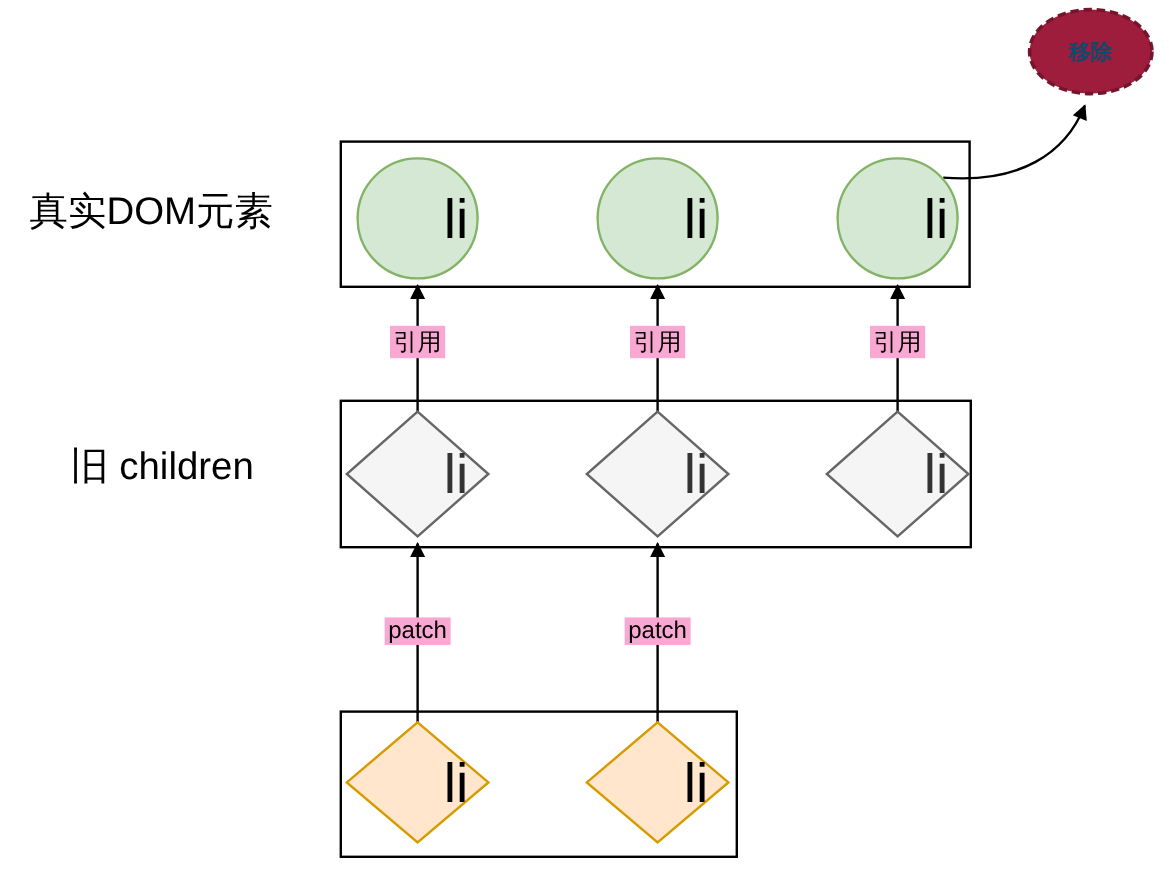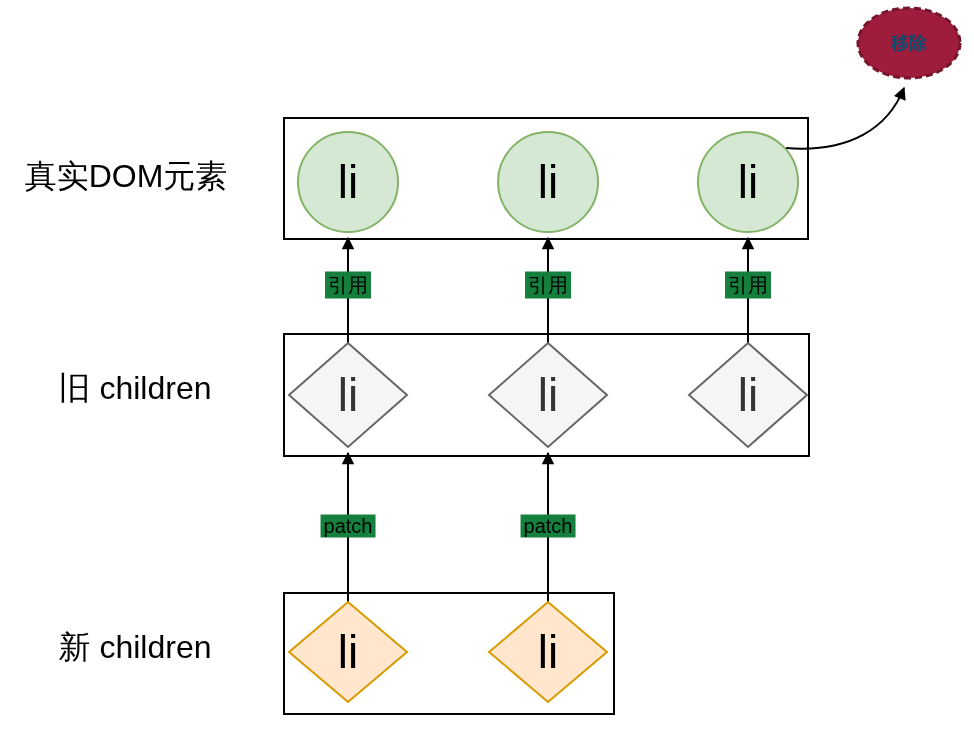--- a/index.html
+++ b/index.html
@@ -53,6 +53,7 @@
     color: #000000;
     line-height: 1;
     z-index: 3;
+    margin-left: 32px;
   }
   .node-label.old-node { color: #333333; }
   .badge-label {

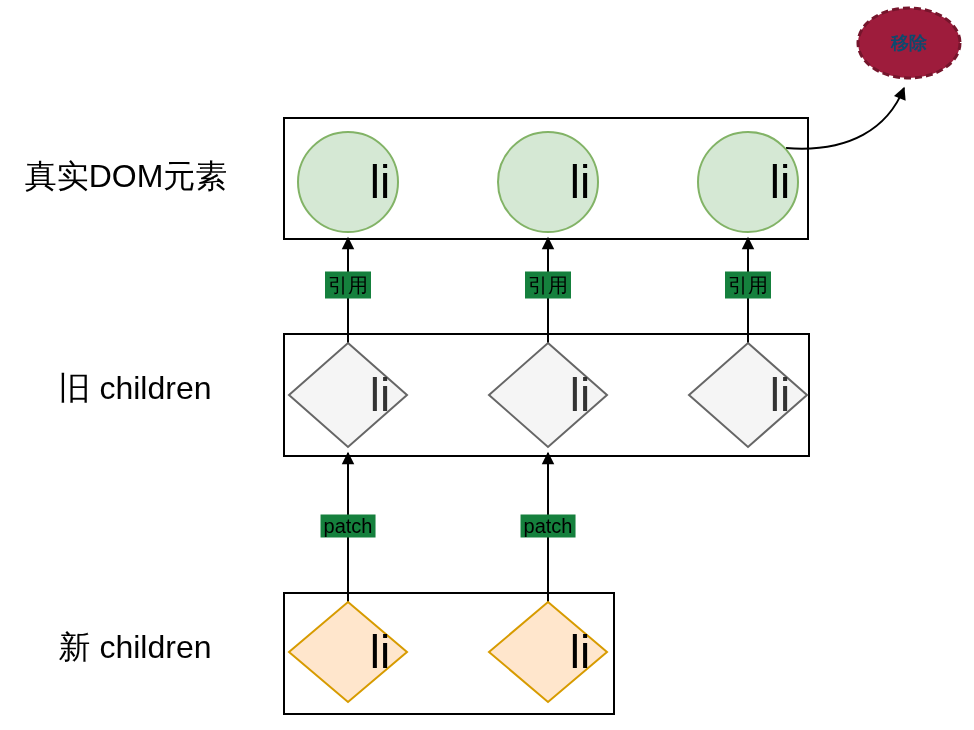--- a/index.html
+++ b/index.html
@@ -41,7 +41,7 @@
     transform: translate(-50%, -50%);
     font-size: 20px;
     color: #000000;
-    background: #15803d;
+    background: #f9a8d4;
     padding: 0 3px;
     white-space: nowrap;
     z-index: 3;

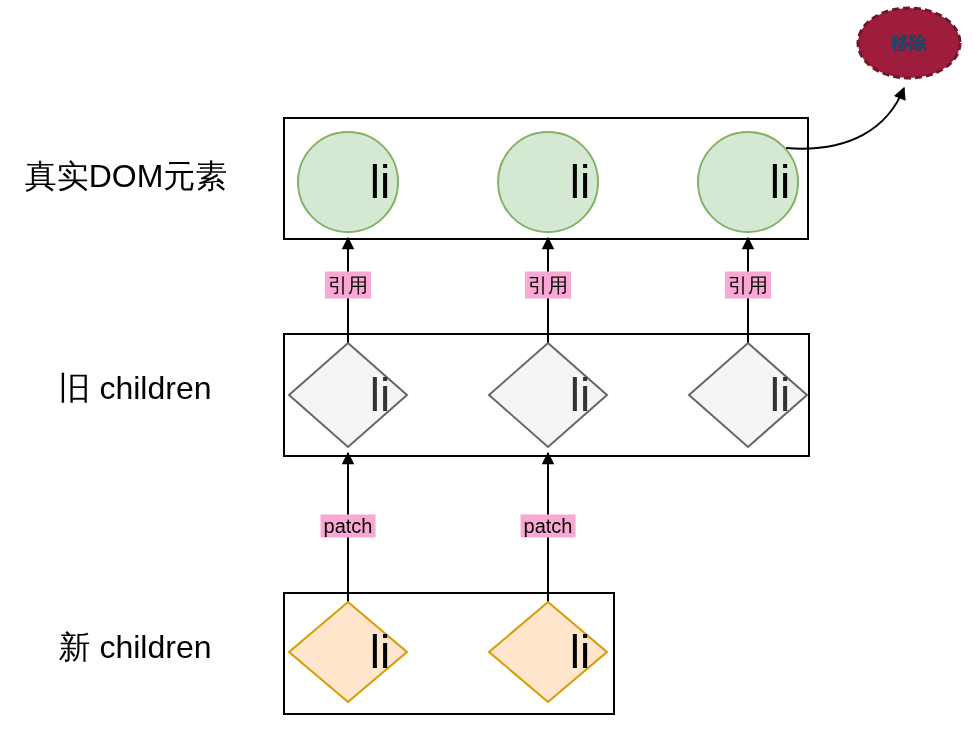--- a/index.html
+++ b/index.html
@@ -107,7 +107,6 @@
 
   <div class="row-label" style="left:135px; top:389px;">旧 children</div>
   <div class="row-label" style="left:126px; top:177px;">真实DOM元素</div>
-  <div class="row-label" style="left:135px; top:648px;">新 children</div>
 
   <div class="edge-label" style="left:348px; top:285px;">引用</div>
   <div class="edge-label" style="left:548px; top:285px;">引用</div>

